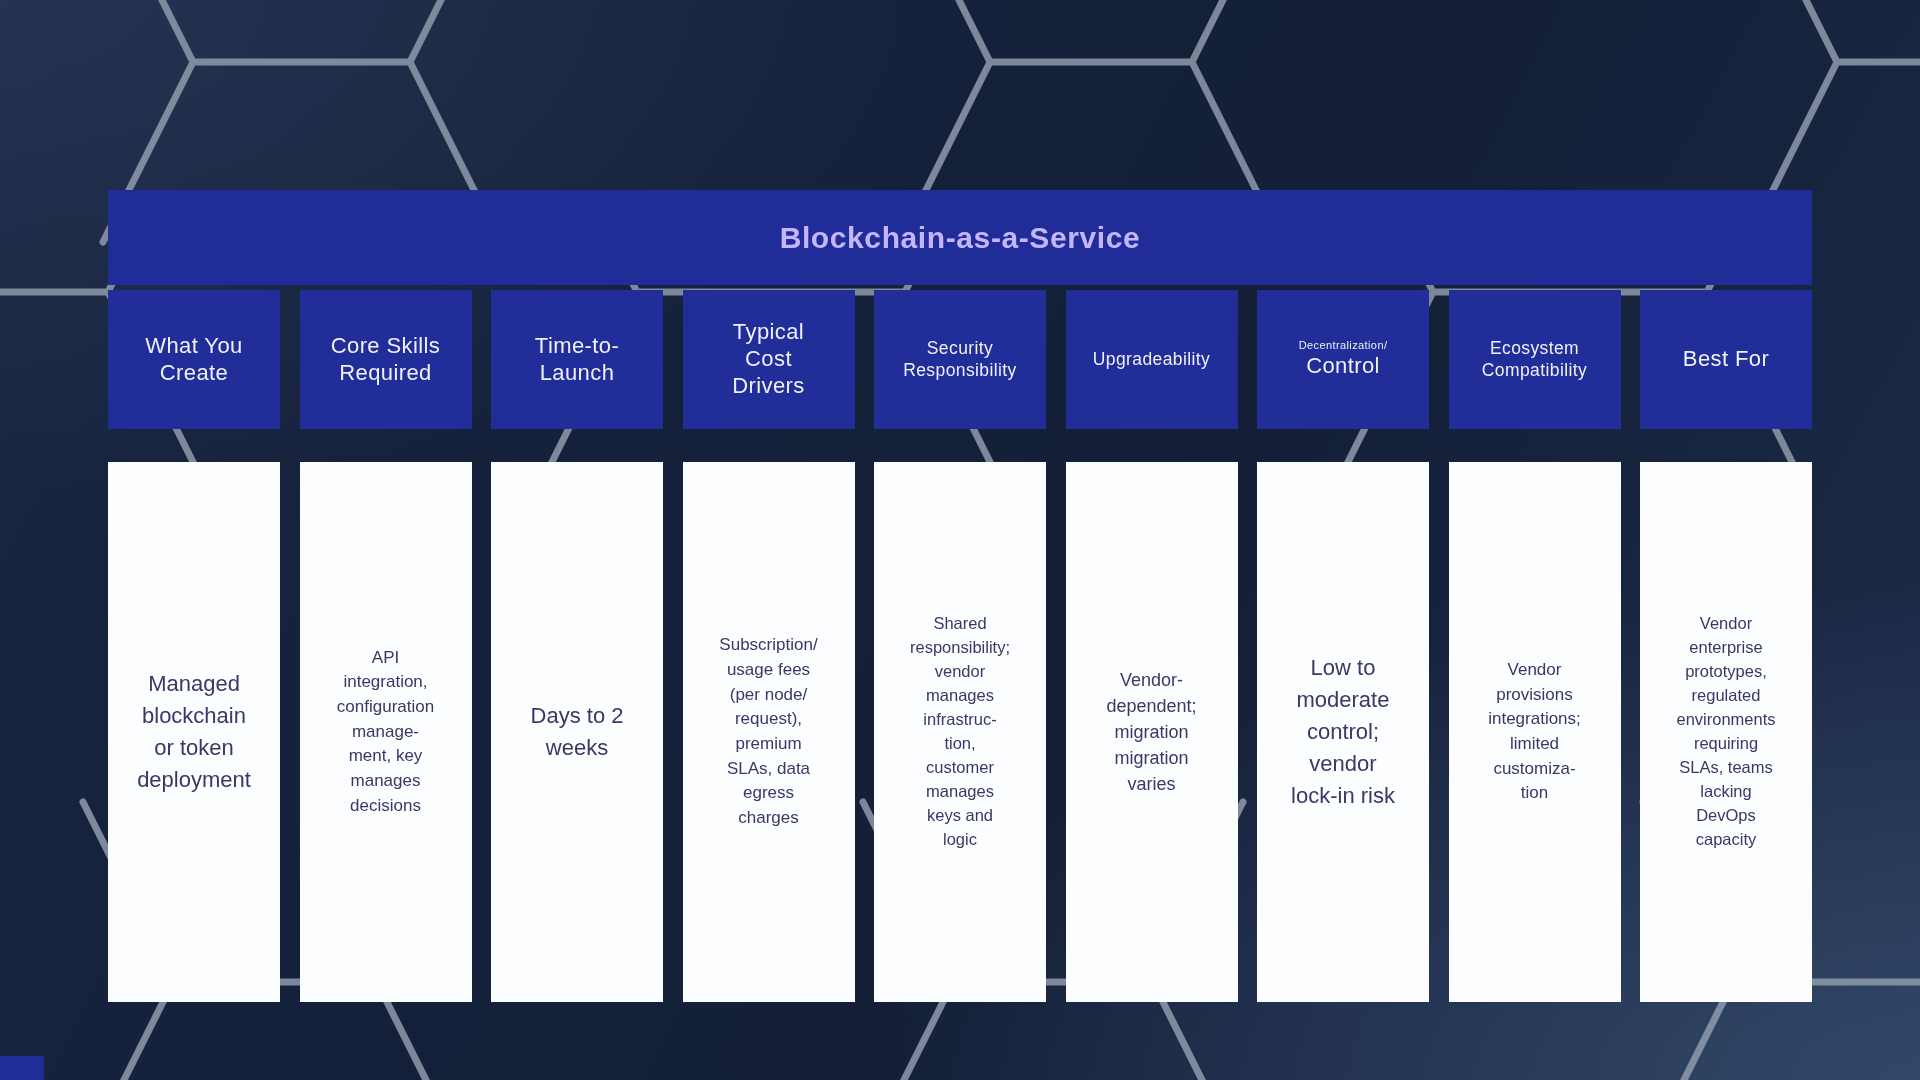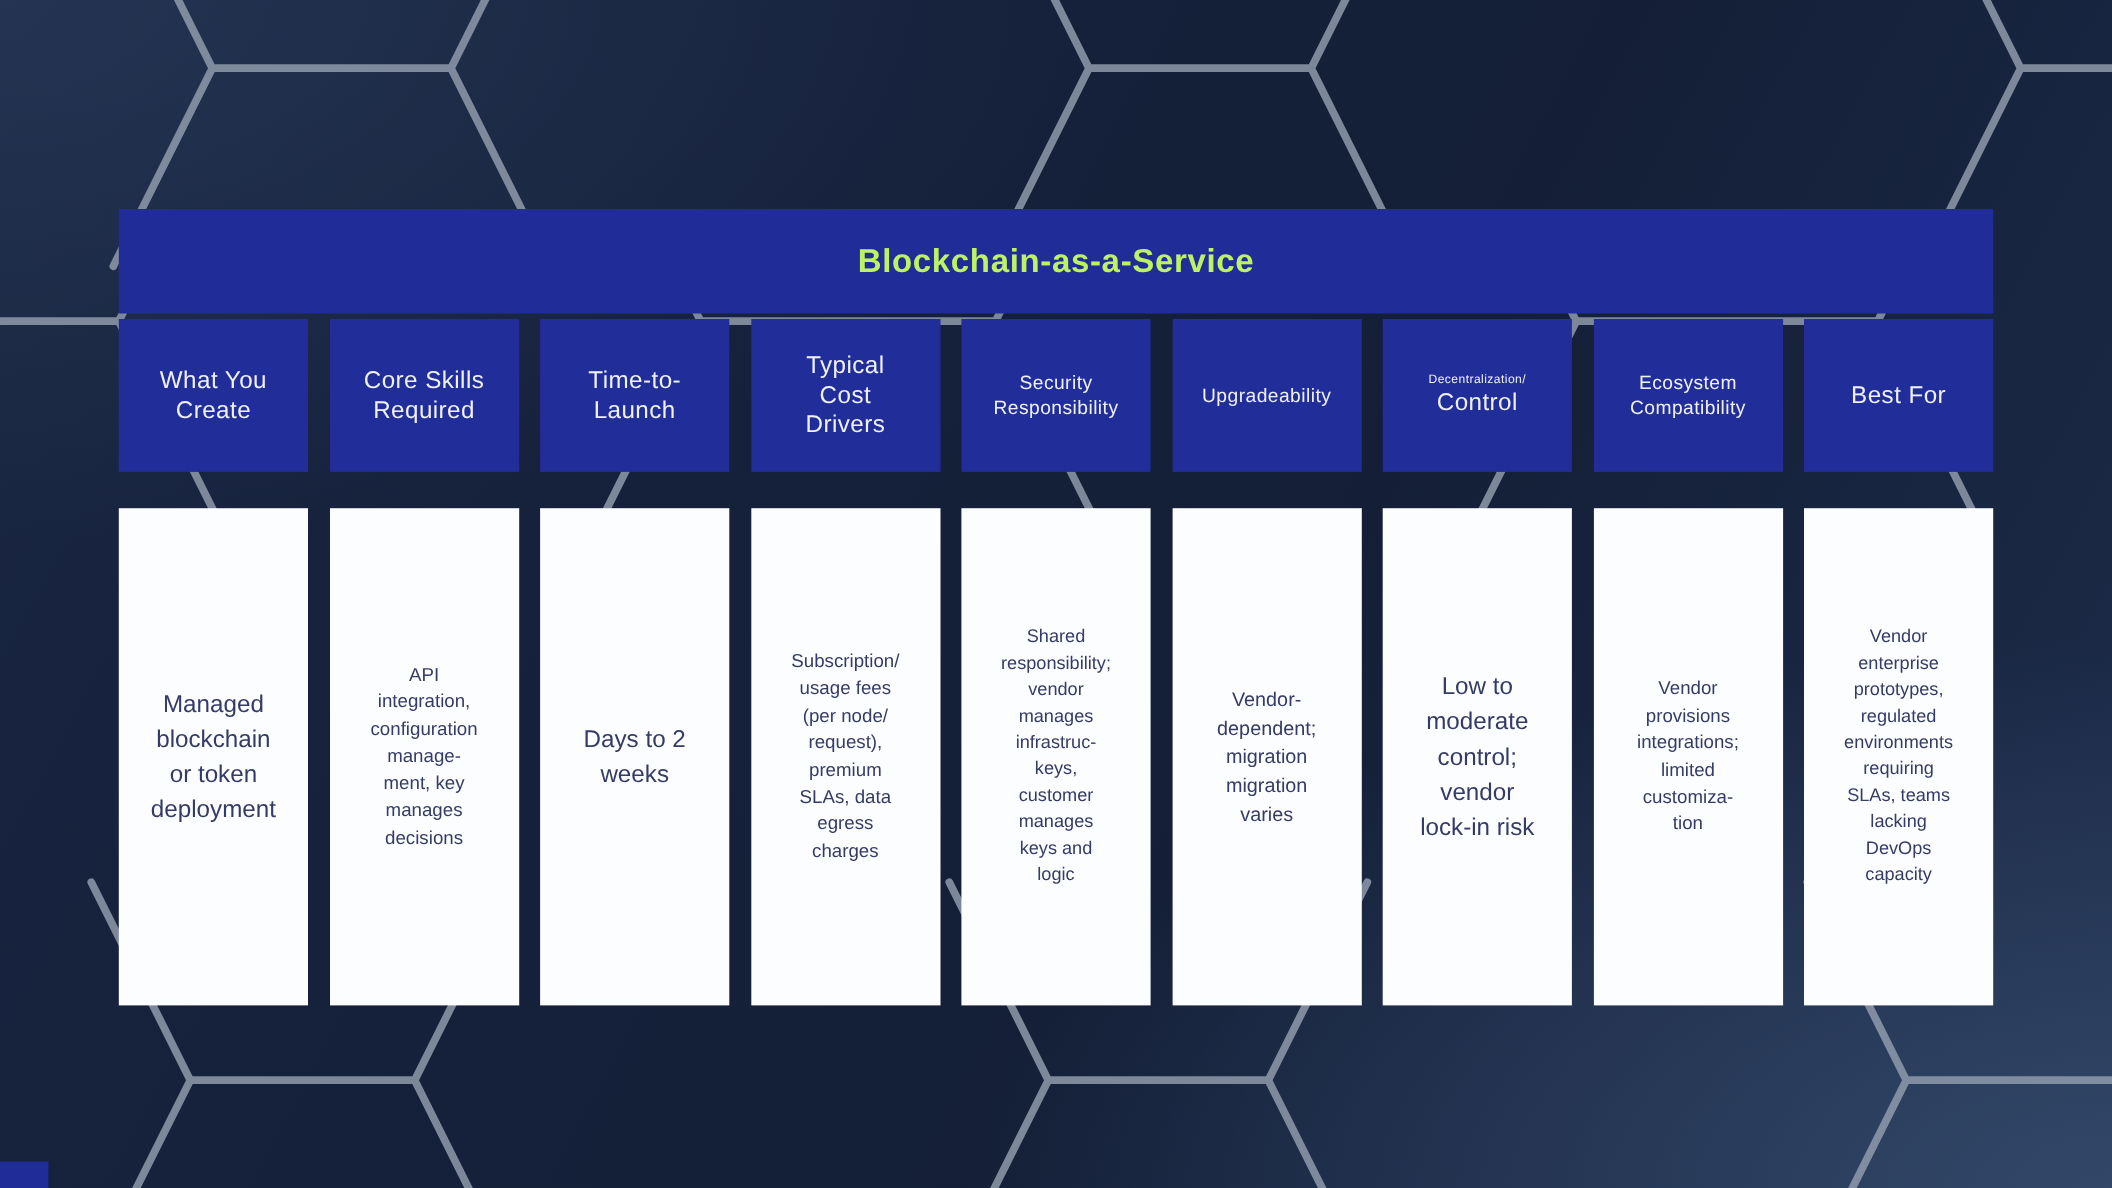--- a/index.html
+++ b/index.html
@@ -21,7 +21,7 @@
     display:flex;align-items:center;justify-content:center;
   }
   .banner .title{
-    color:#bef264;font-size:30px;font-weight:700;letter-spacing:.6px;
+    color:#c4b5fd;font-size:30px;font-weight:700;letter-spacing:.6px;
   }
 
   .headers,.cards{

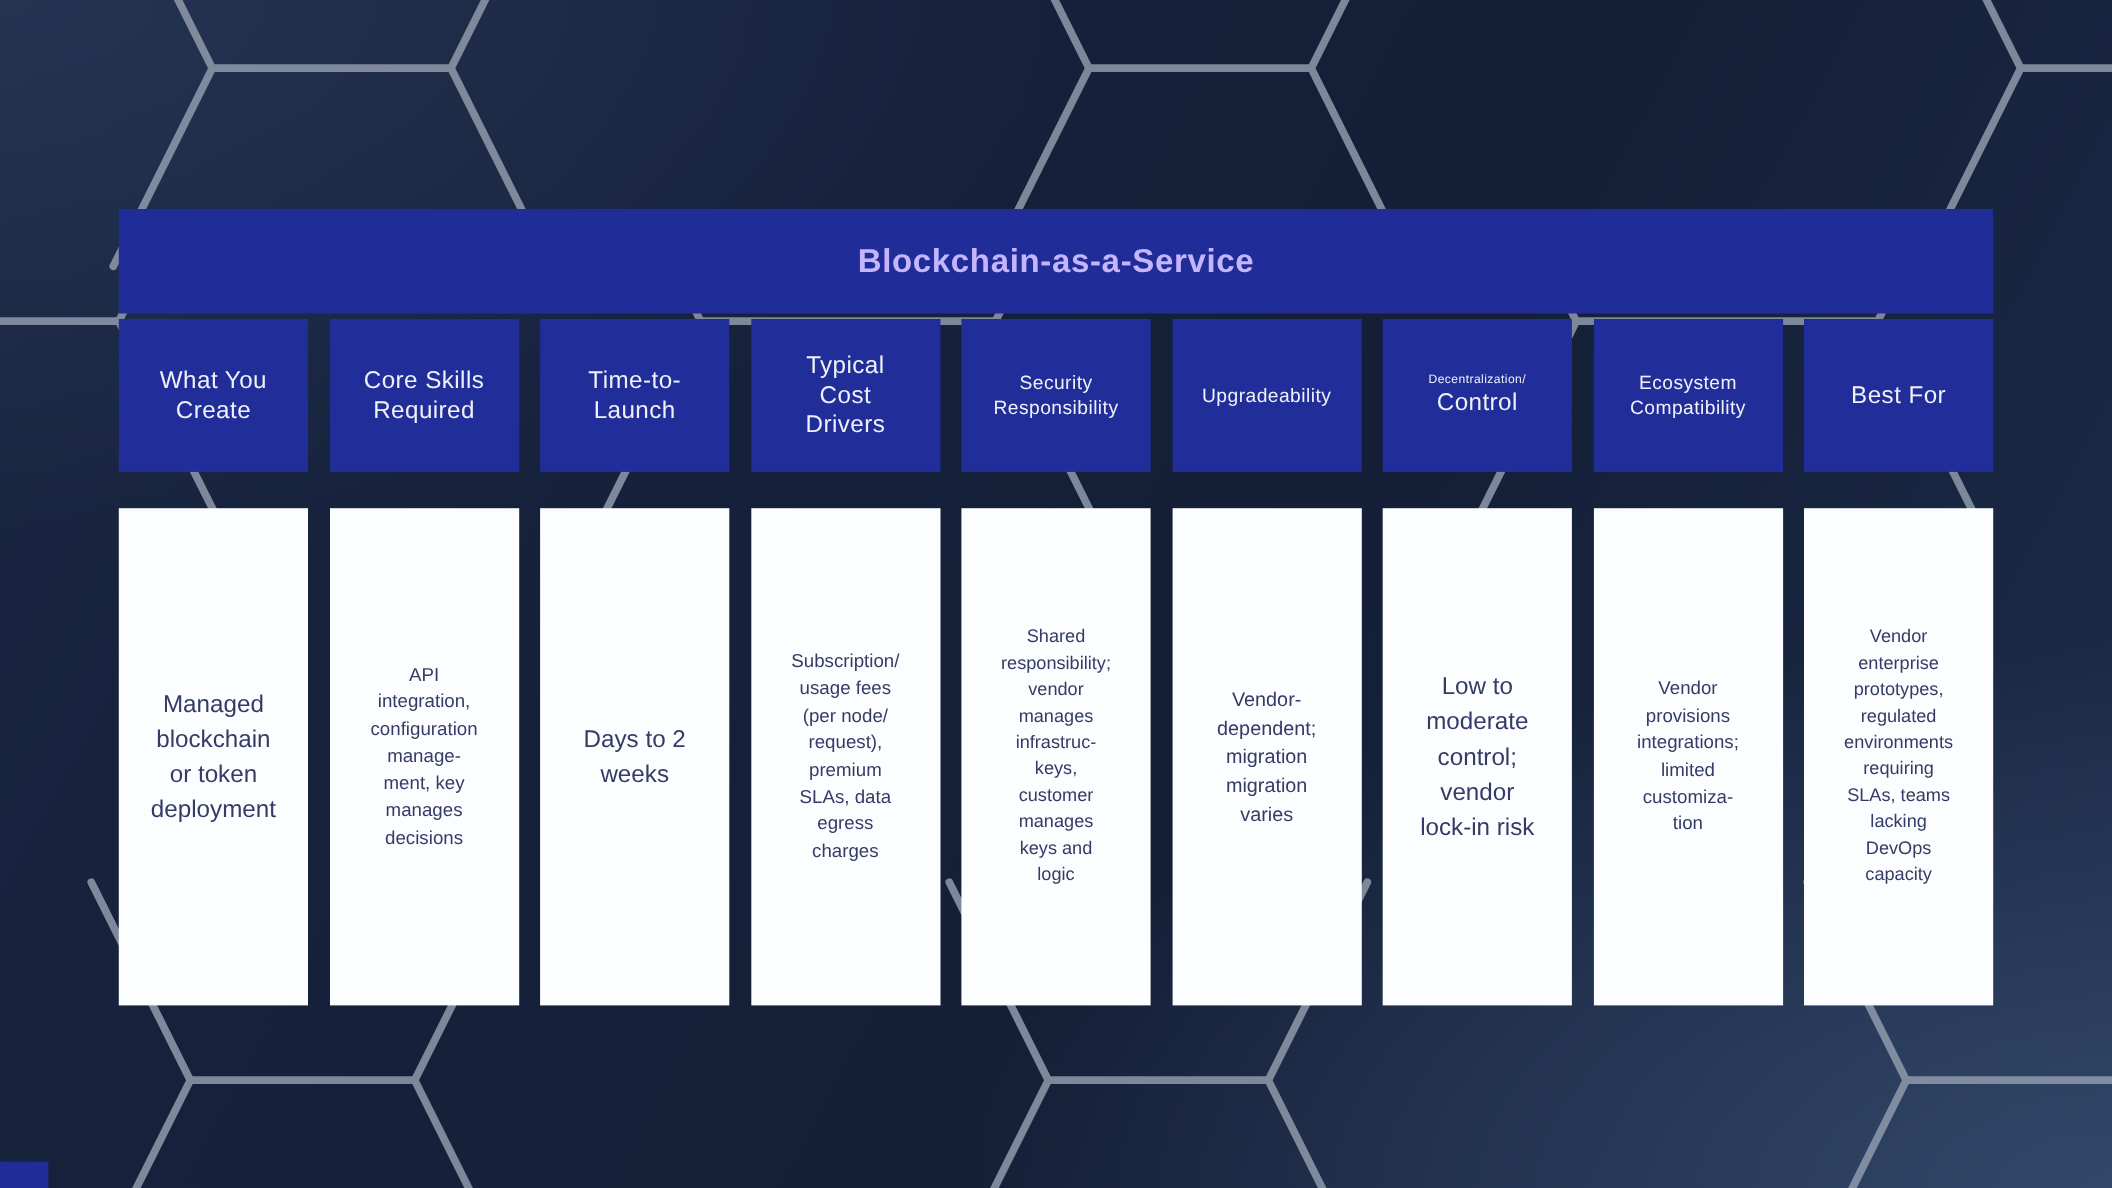--- a/index.html
+++ b/index.html
@@ -42,7 +42,7 @@
   .h-sm{font-size:11px;}
 
   .card{
-    background:#fcfdfe;height:452px;
+    background:#fcfdfe;height:540px;
     display:flex;align-items:center;justify-content:center;
     text-align:center;color:#343b66;padding:0 26px;box-sizing:border-box;
   }

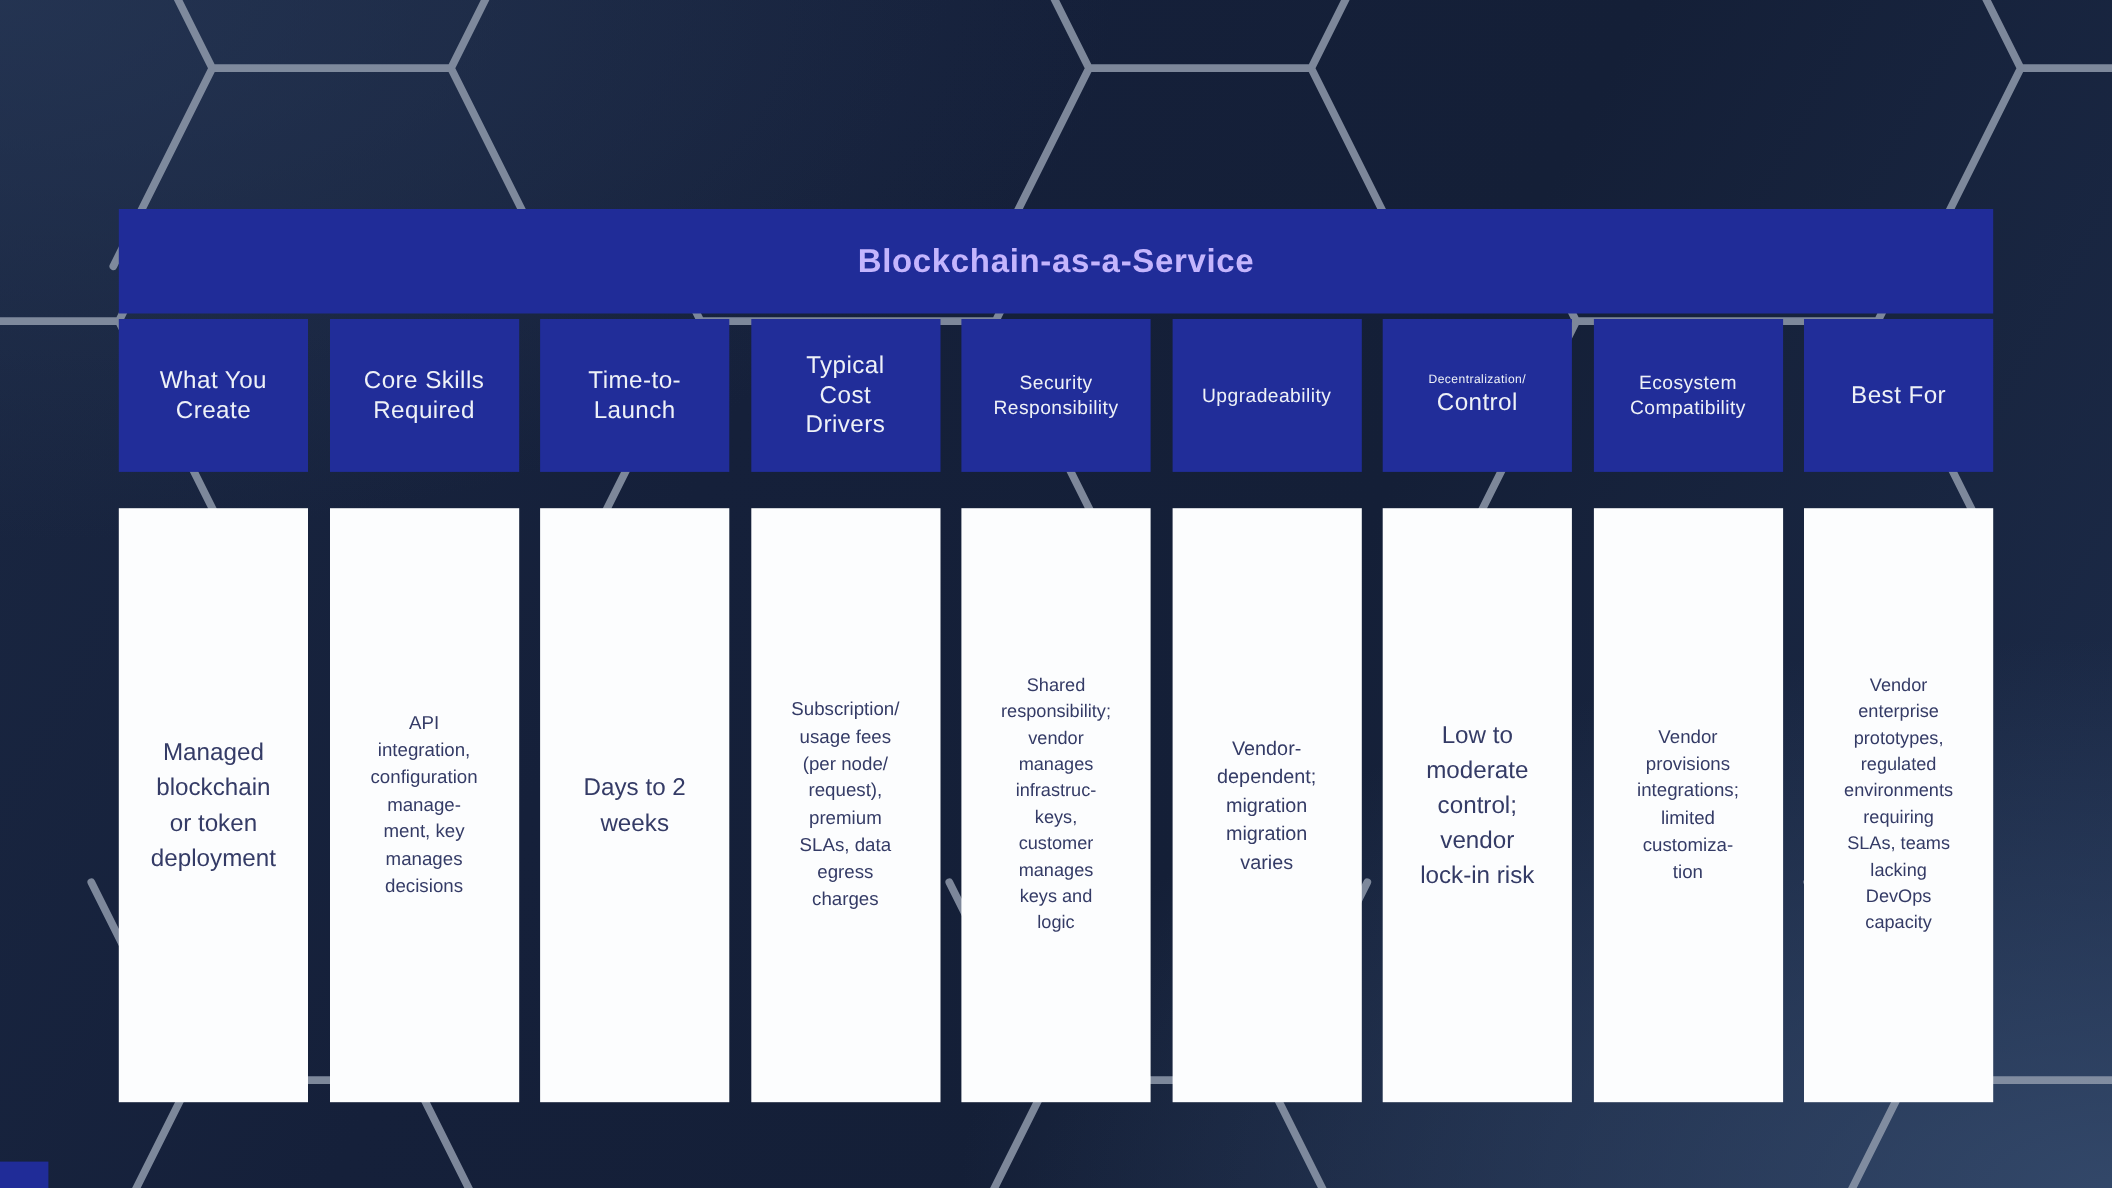--- a/index.html
+++ b/index.html
@@ -164,7 +164,7 @@
           <div class="cline c-xs">vendor</div>
           <div class="cline c-xs">manages</div>
           <div class="cline c-xs">infrastruc-</div>
-          <div class="cline c-xs">keys,</div>
+          <div class="cline c-xs">tion,</div>
           <div class="cline c-xs">customer</div>
           <div class="cline c-xs">manages</div>
           <div class="cline c-xs">keys and</div>

